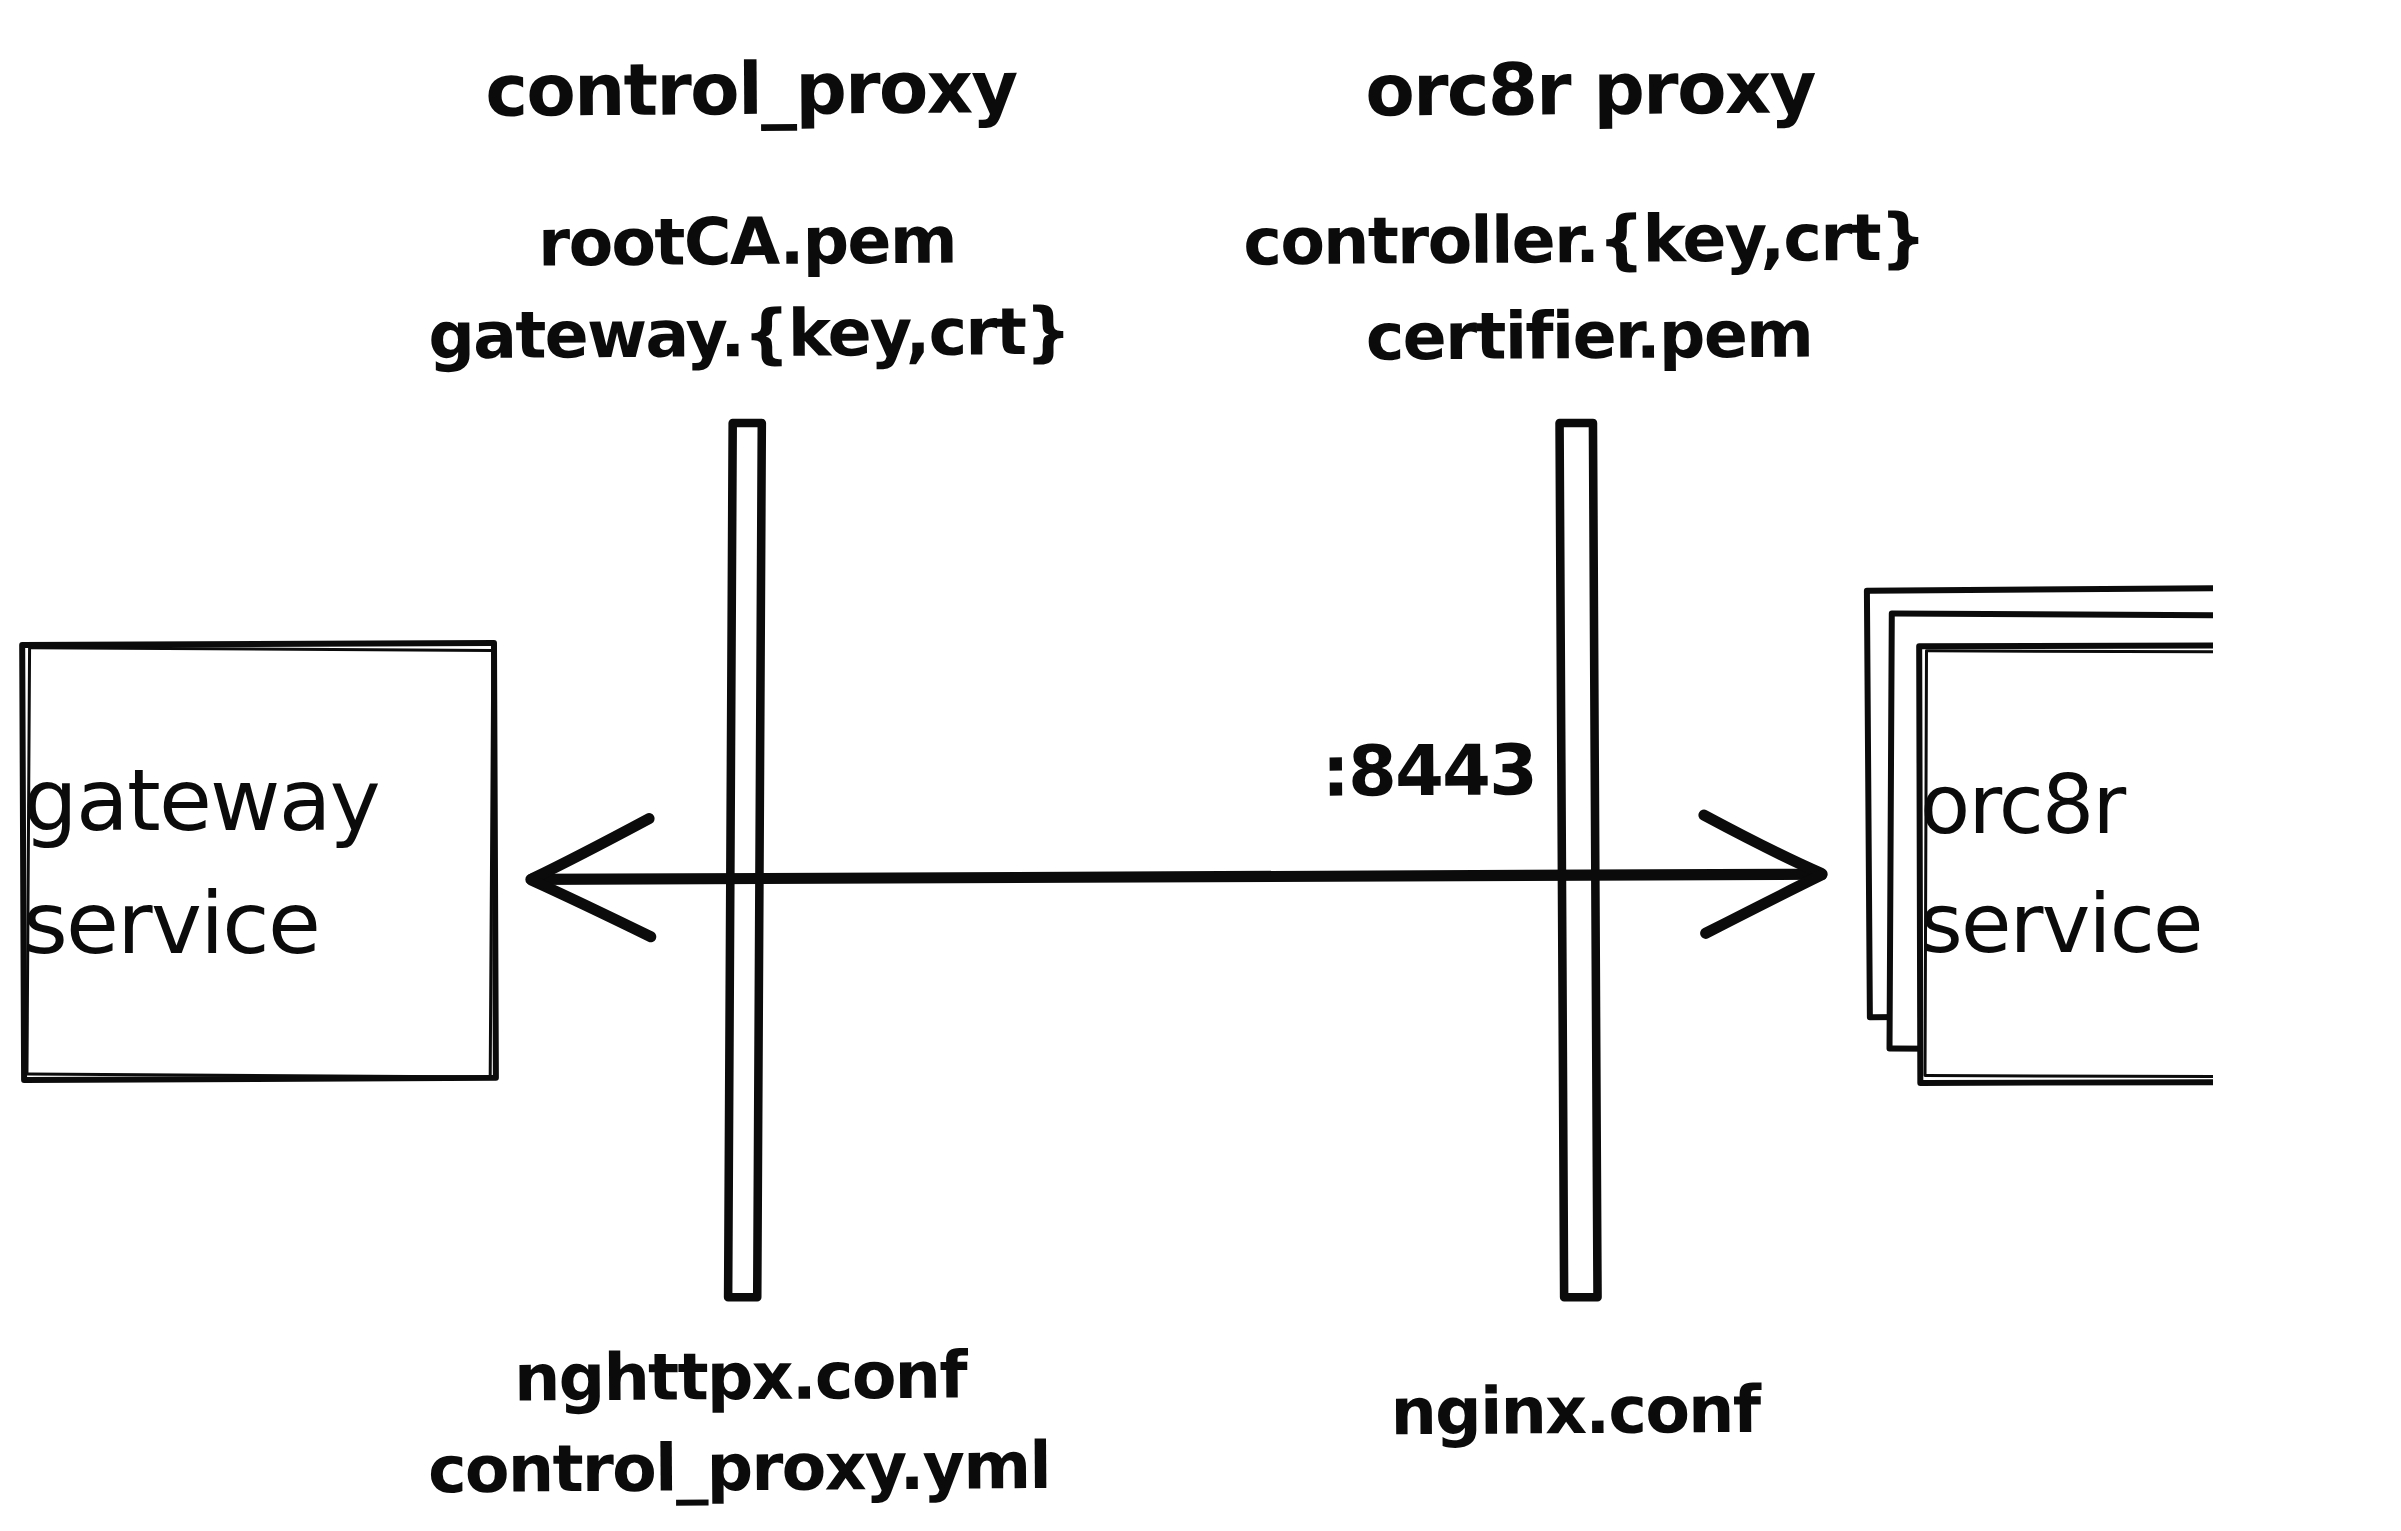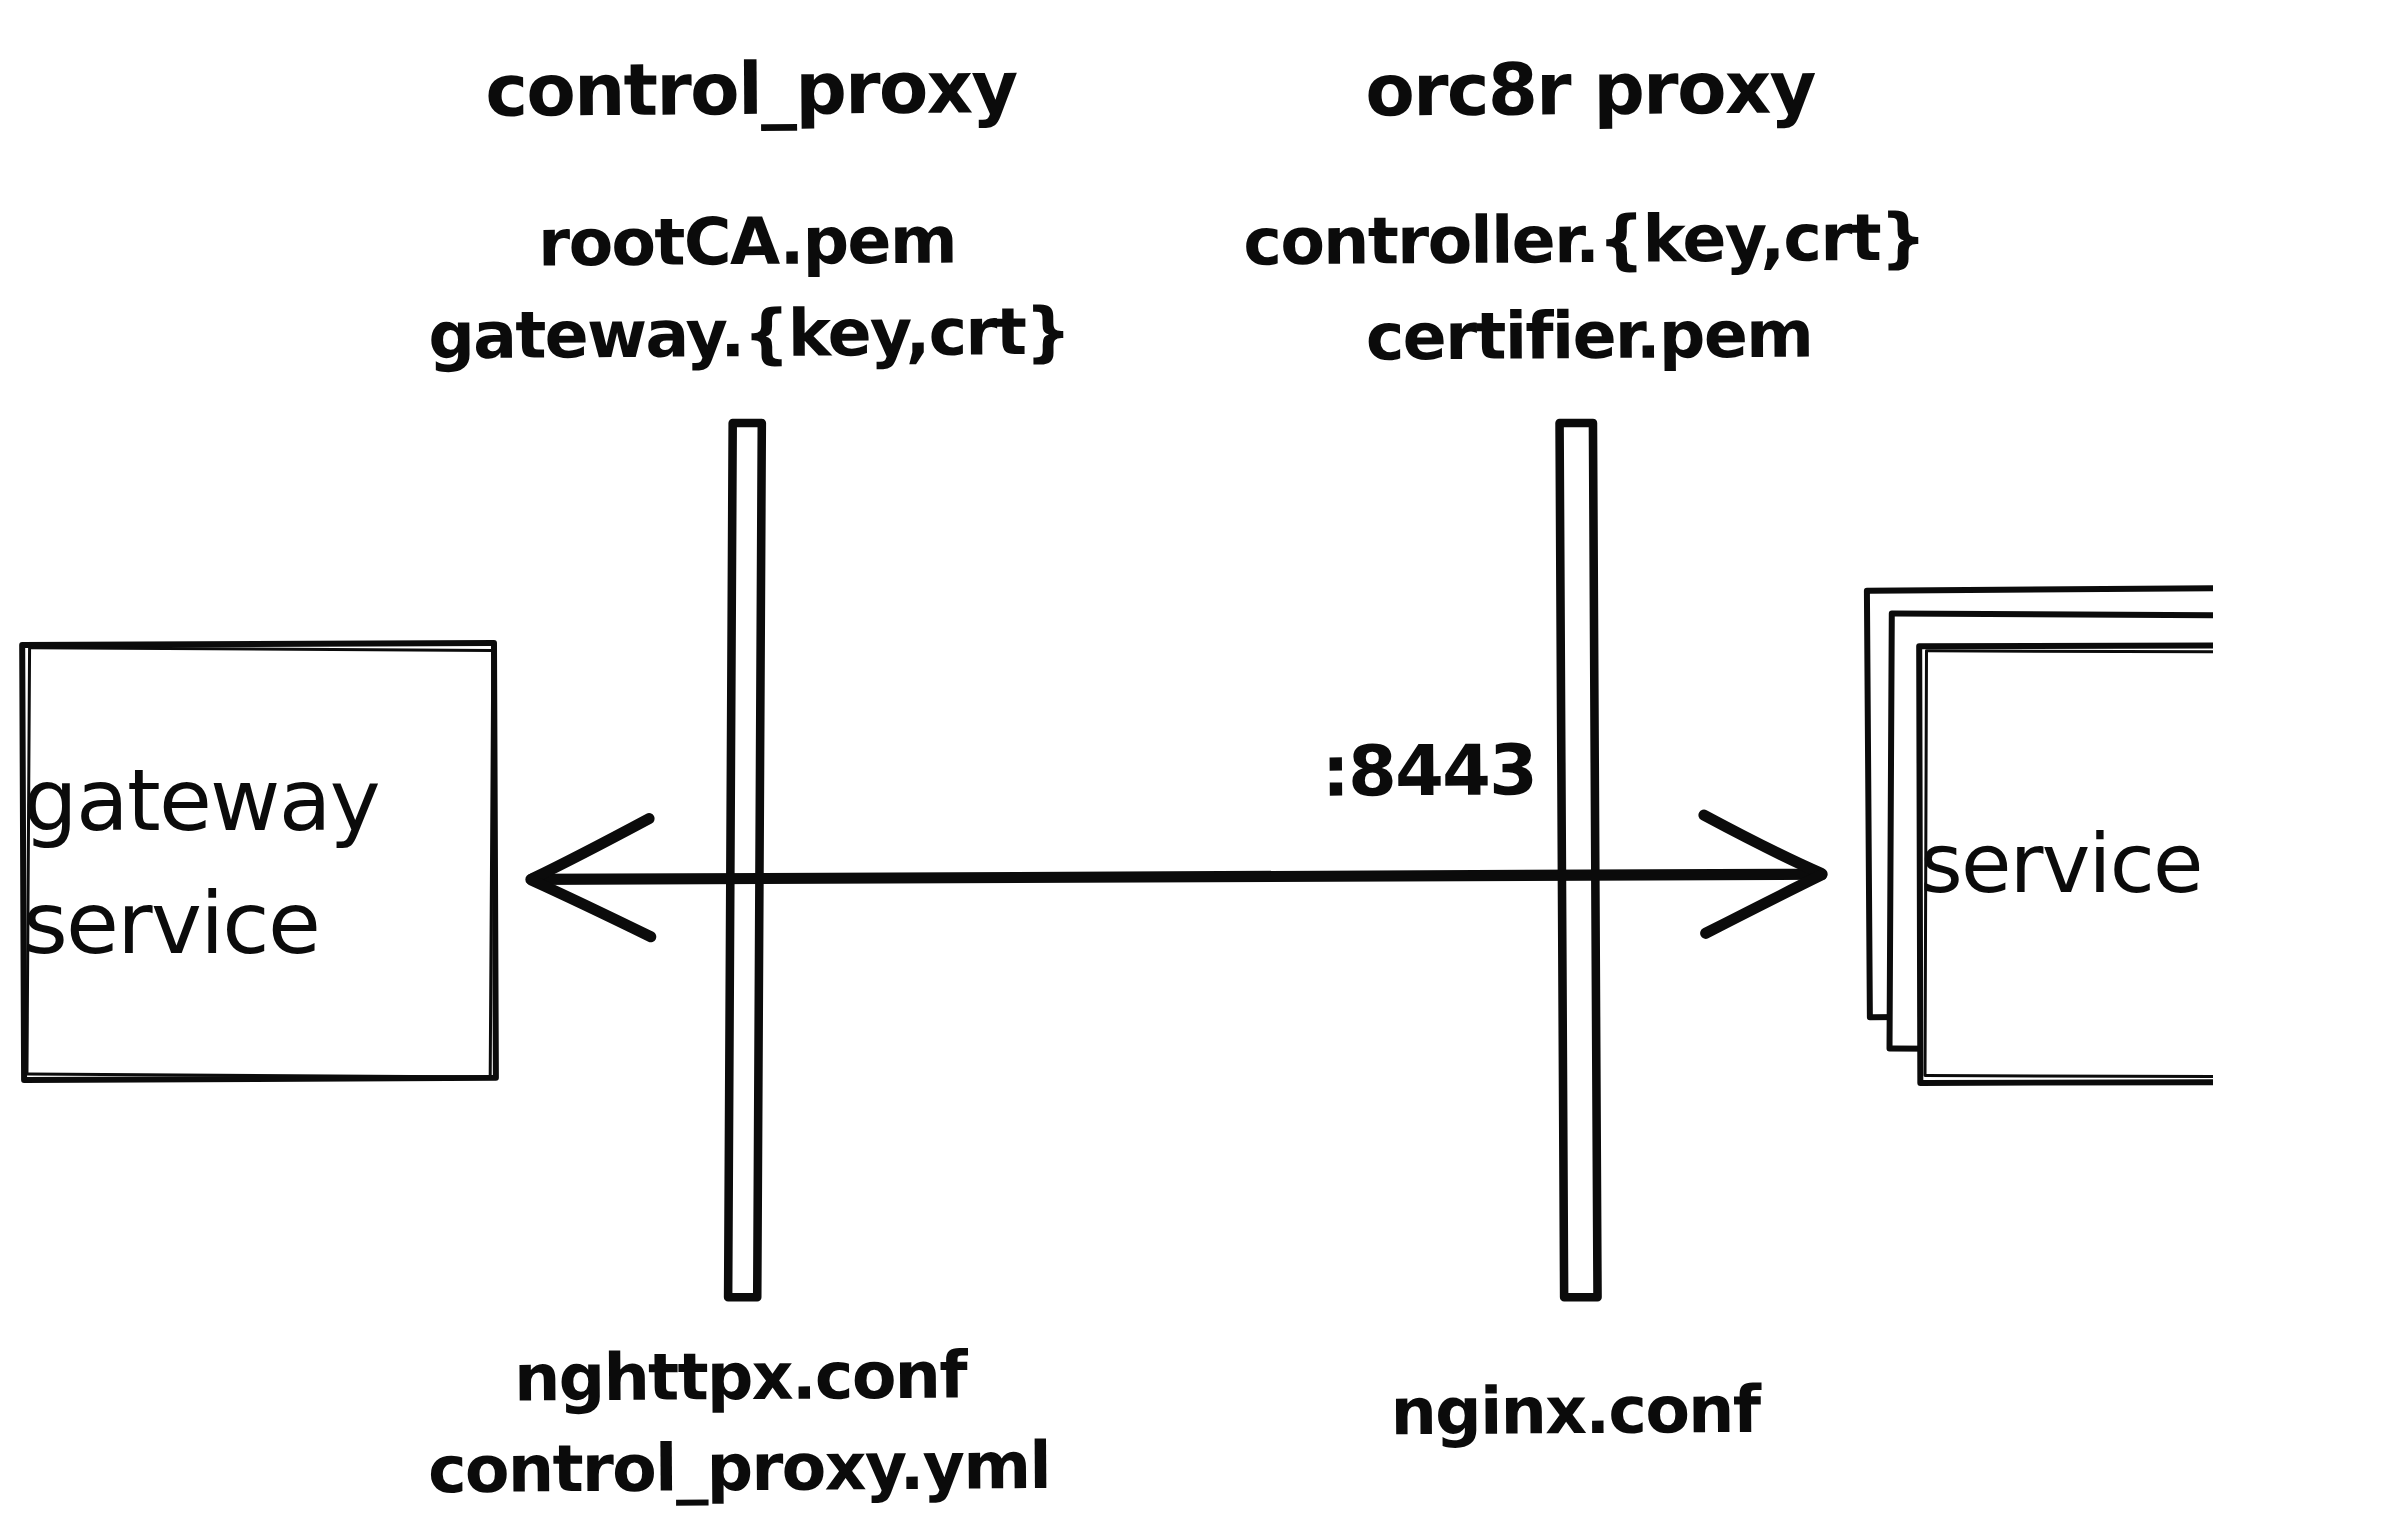--- a/index.html
+++ b/index.html
@@ -86,6 +86,7 @@
     <span>service</span>
   </div>
   <div class="boxtext orc8r">
+    <span>orc8r</span>
     <span>service</span>
   </div>
 

